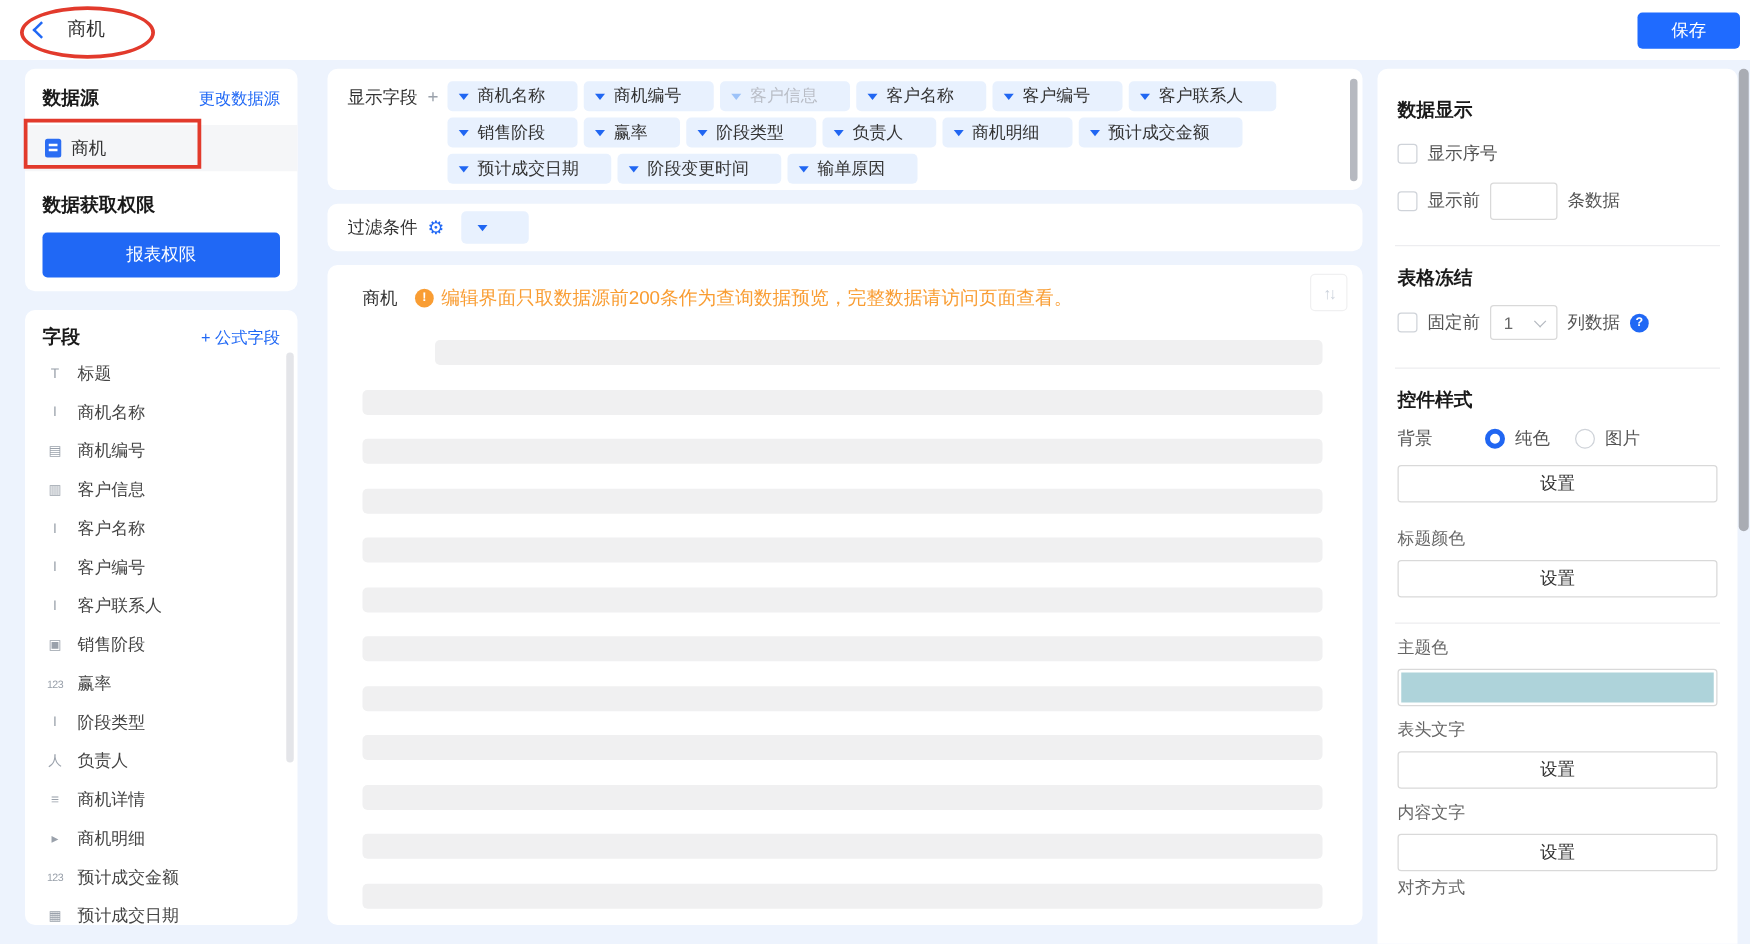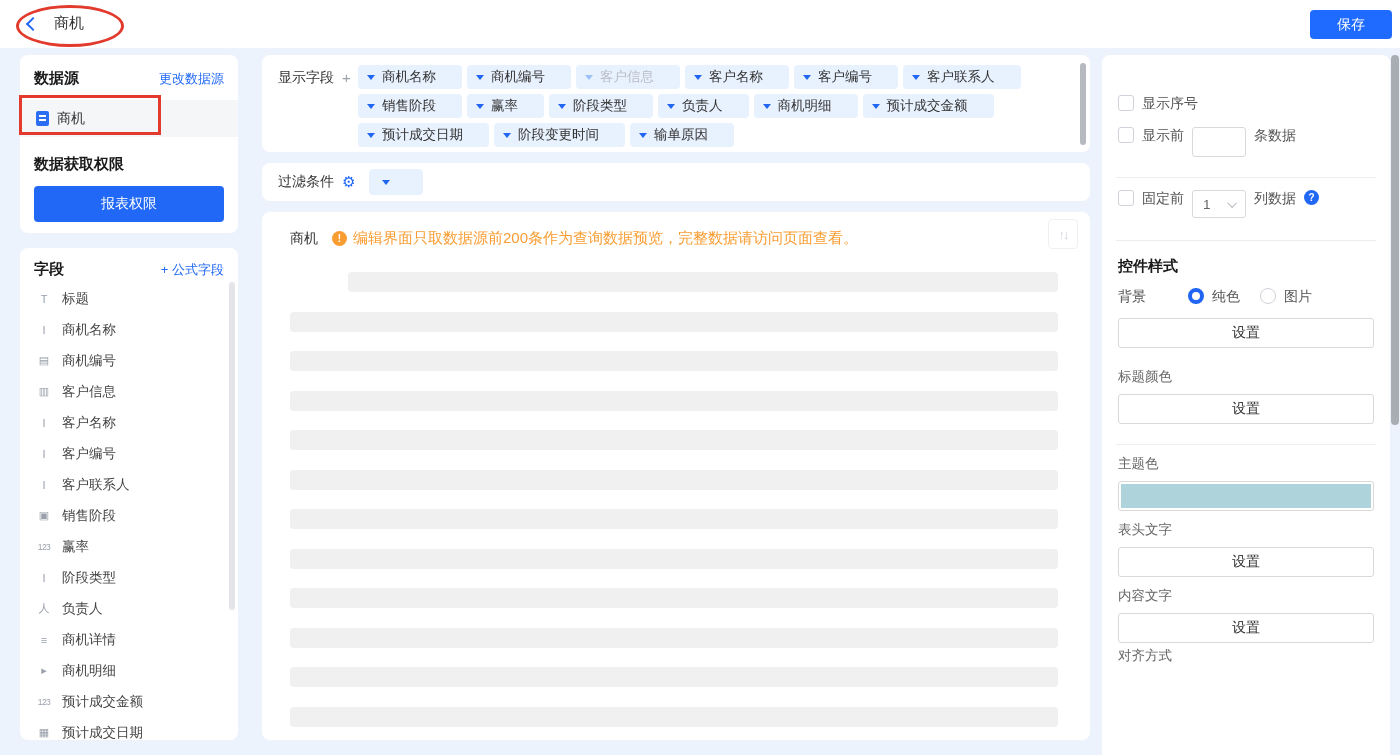--- a/index.html
+++ b/index.html
@@ -285,6 +285,7 @@
 
 <div class="panel p-settings">
 
+  <div class="s-h">数据显示</div>
   <div class="s-row" style="margin-top:16px">
     <span class="cb"></span>
     <span class="s-lbl">显示序号</span>

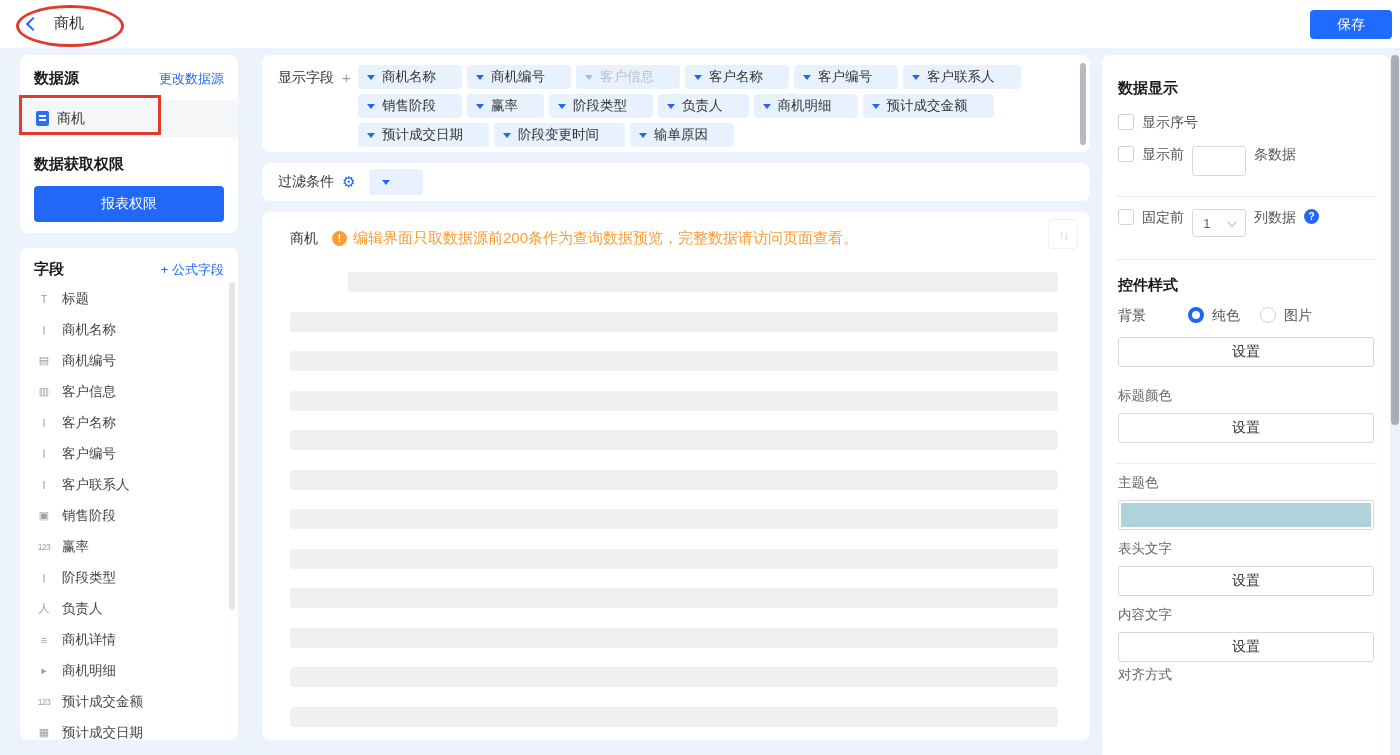--- a/index.html
+++ b/index.html
@@ -66,7 +66,7 @@
   
   .p-settings { left:1102px; top:55px; width:288px; height:720px; padding:24px 16px 0 16px; }
   .s-h { font-size:15px; font-weight:bold; color:#1a1a1a; }
-  .s-row { display:flex; align-items:flex-start; gap:8px; }
+  .s-row { display:flex; align-items:center; gap:8px; }
   .cb { width:16px; height:16px; border:1px solid #cfd3d9; border-radius:3px; background:#fff; flex:0 0 16px; cursor:pointer; }
   .s-lbl { font-size:14px; color:#555; }
   .s-sub { font-size:13.5px; color:#666; }

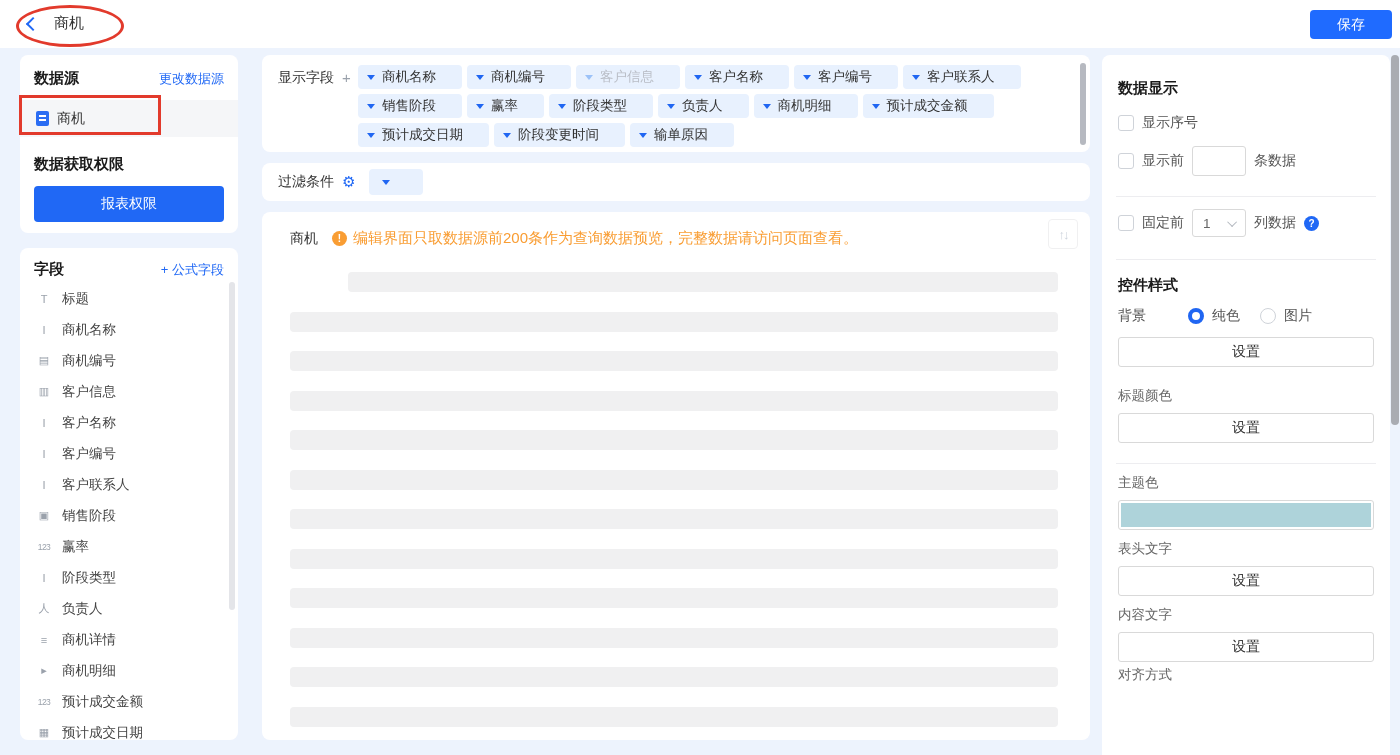--- a/index.html
+++ b/index.html
@@ -299,6 +299,7 @@
 
   <div class="divider"></div>
 
+  <div class="s-h" style="margin-top:16px">表格冻结</div>
   <div class="s-row" style="margin-top:12px">
     <span class="cb"></span>
     <span class="s-lbl">固定前</span>

